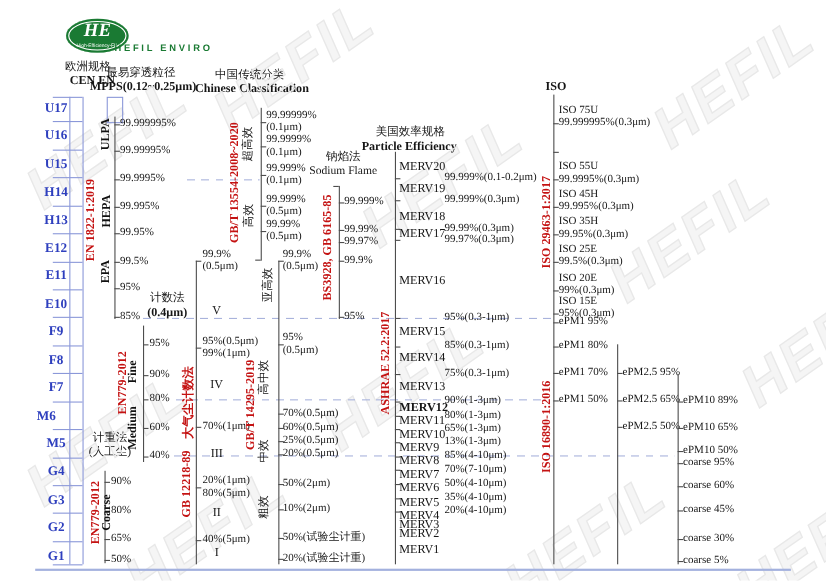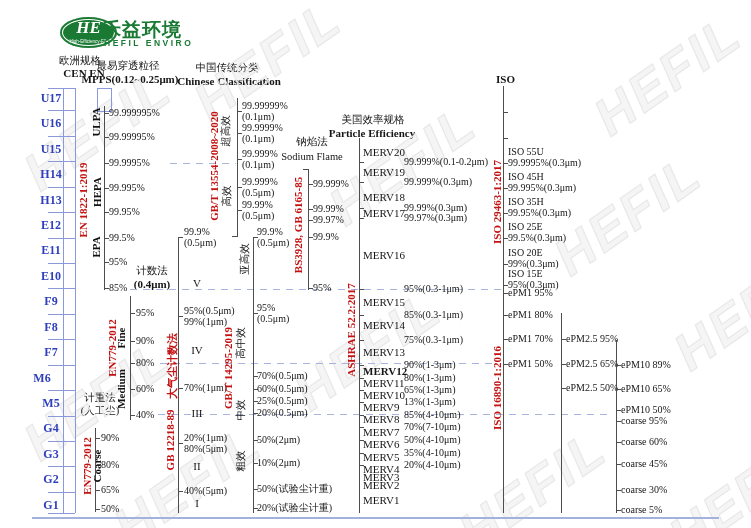--- a/index.html
+++ b/index.html
@@ -52,7 +52,6 @@
     <span class="logo-he">HE</span>
     <span class="logo-sub">High-Efficiency-FIL</span>
   </div>
-  <div class="logo-cn">禾益环境</div>
   <div class="logo-en">HEFIL ENVIRO</div>
 
 

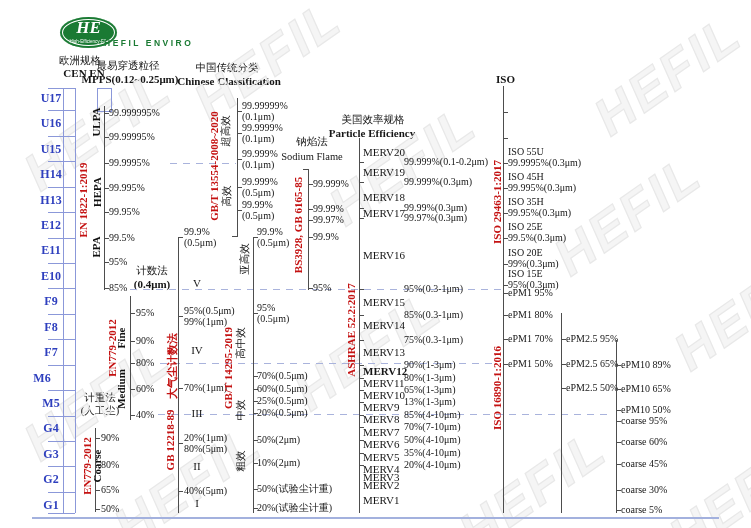--- a/index.html
+++ b/index.html
@@ -413,6 +413,10 @@
     </div>
     <div class="vl" style="left: 503px; top: 86px; height: 427px;"></div>
     <div class="tick" style="top: 112px; left: 503px;"></div>
+    <div class="fx t tl a2" style="left: 508px; top: 112px;">
+      <div>ISO 75U</div>
+      <div>99.999995%(0.3μm)</div>
+    </div>
     <div class="tick" style="top: 138px; left: 503px;"></div>
     <div class="tick" style="top: 163px; left: 503px;"></div>
     <div class="fx t tl a2" style="left: 508px; top: 163px;">

